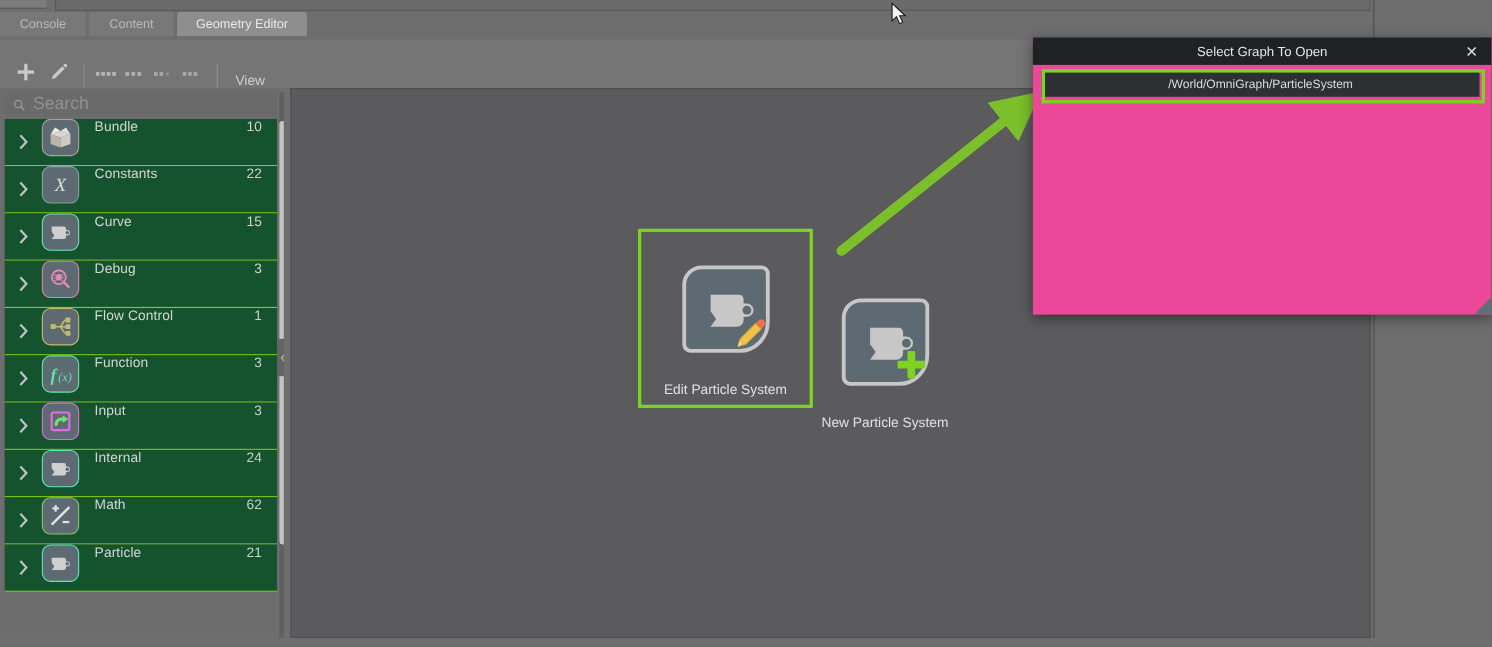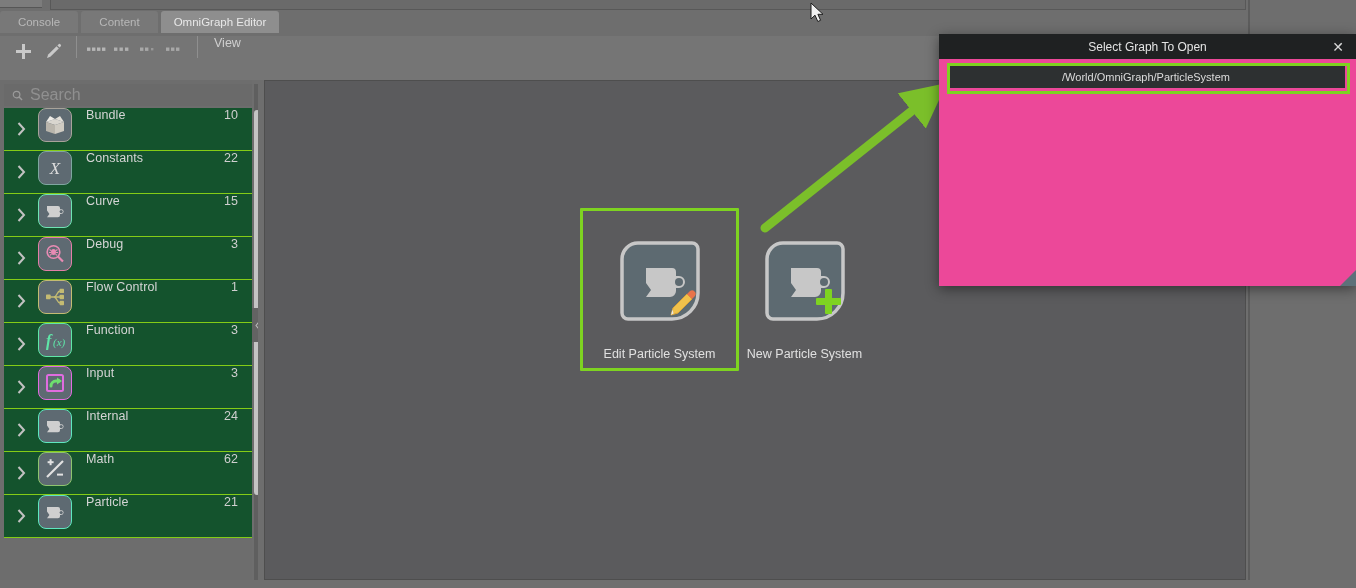--- a/index.html
+++ b/index.html
@@ -250,7 +250,7 @@
       <span>Content</span>
     </div>
     <div class="tab t2 active">
-      <span>OmniGraph Editor</span>
+      <span>Geometry Editor</span>
     </div>
   </div>
   <div class="tabbar-fill"></div>

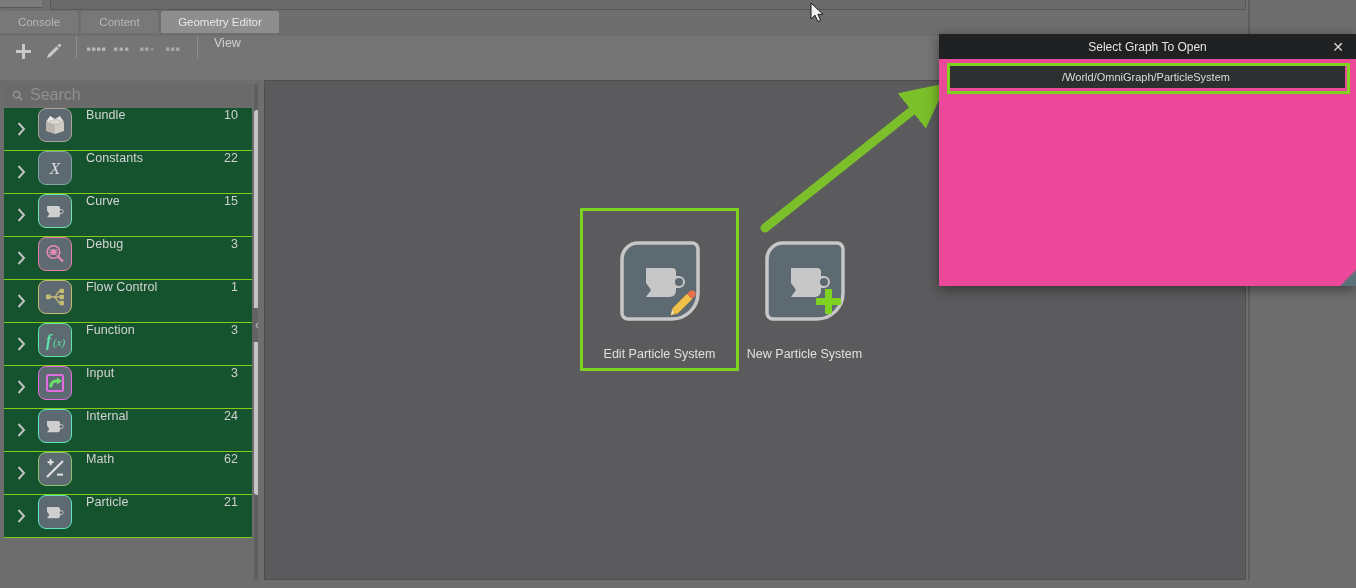--- a/index.html
+++ b/index.html
@@ -58,7 +58,7 @@
   .toolbar {
     position: absolute; left: 0; top: 36px; width: 1246px; height: 44px;
     background: #757575;
-    display: flex; align-items: flex-start;
+    display: flex; align-items: flex-end;
     padding-left: 8px; gap: 0px;
   }
   .tb-btn {

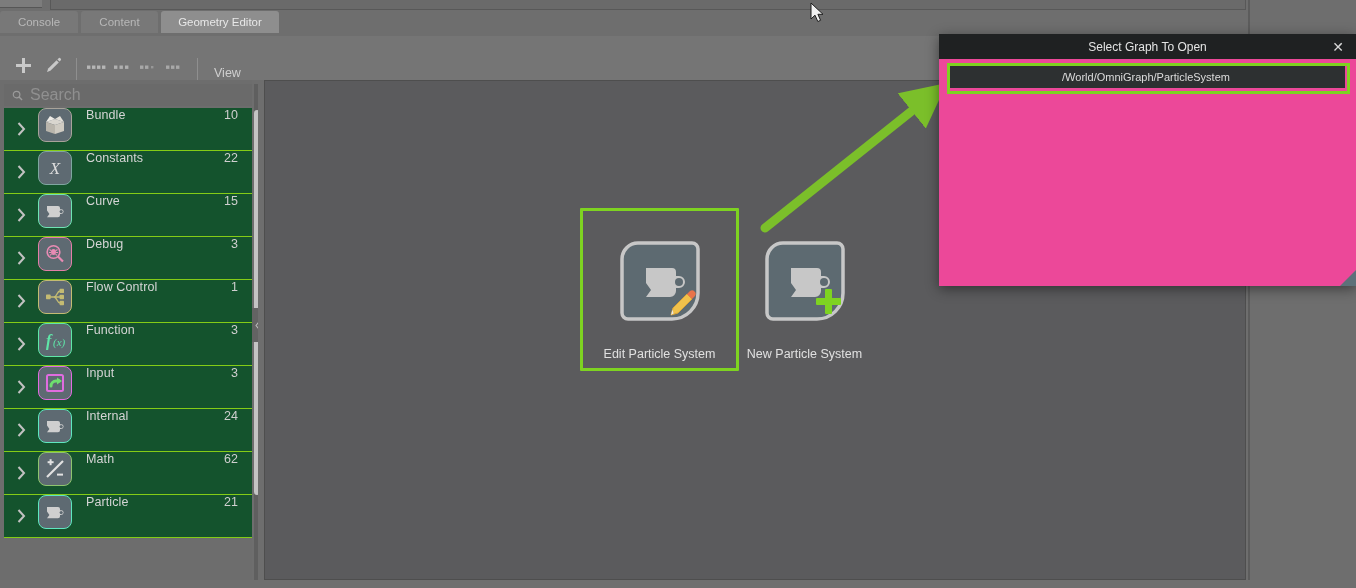--- a/index.html
+++ b/index.html
@@ -515,7 +515,7 @@
       <div class="card-hl" style="left:-22px; top:-23px; width:159px; height:163px;"></div>
     </div>
 
-    <div class="card" style="left:482px; top:150px;">
+    <div class="card" style="left:482px; top:150px;justify-content:flex-end;">
       <div class="card-glyph">
         <svg width="100" height="100" viewBox="0 0 100 100">
           <path d="M28 12 H82 a6 6 0 0 1 6 6 V62 a26 26 0 0 1 -26 26 H18 a6 6 0 0 1 -6 -6 V28 a16 16 0 0 1 16 -16 Z" fill="#5d6a71" stroke="#c7c7c7" stroke-width="3.5"></path>

